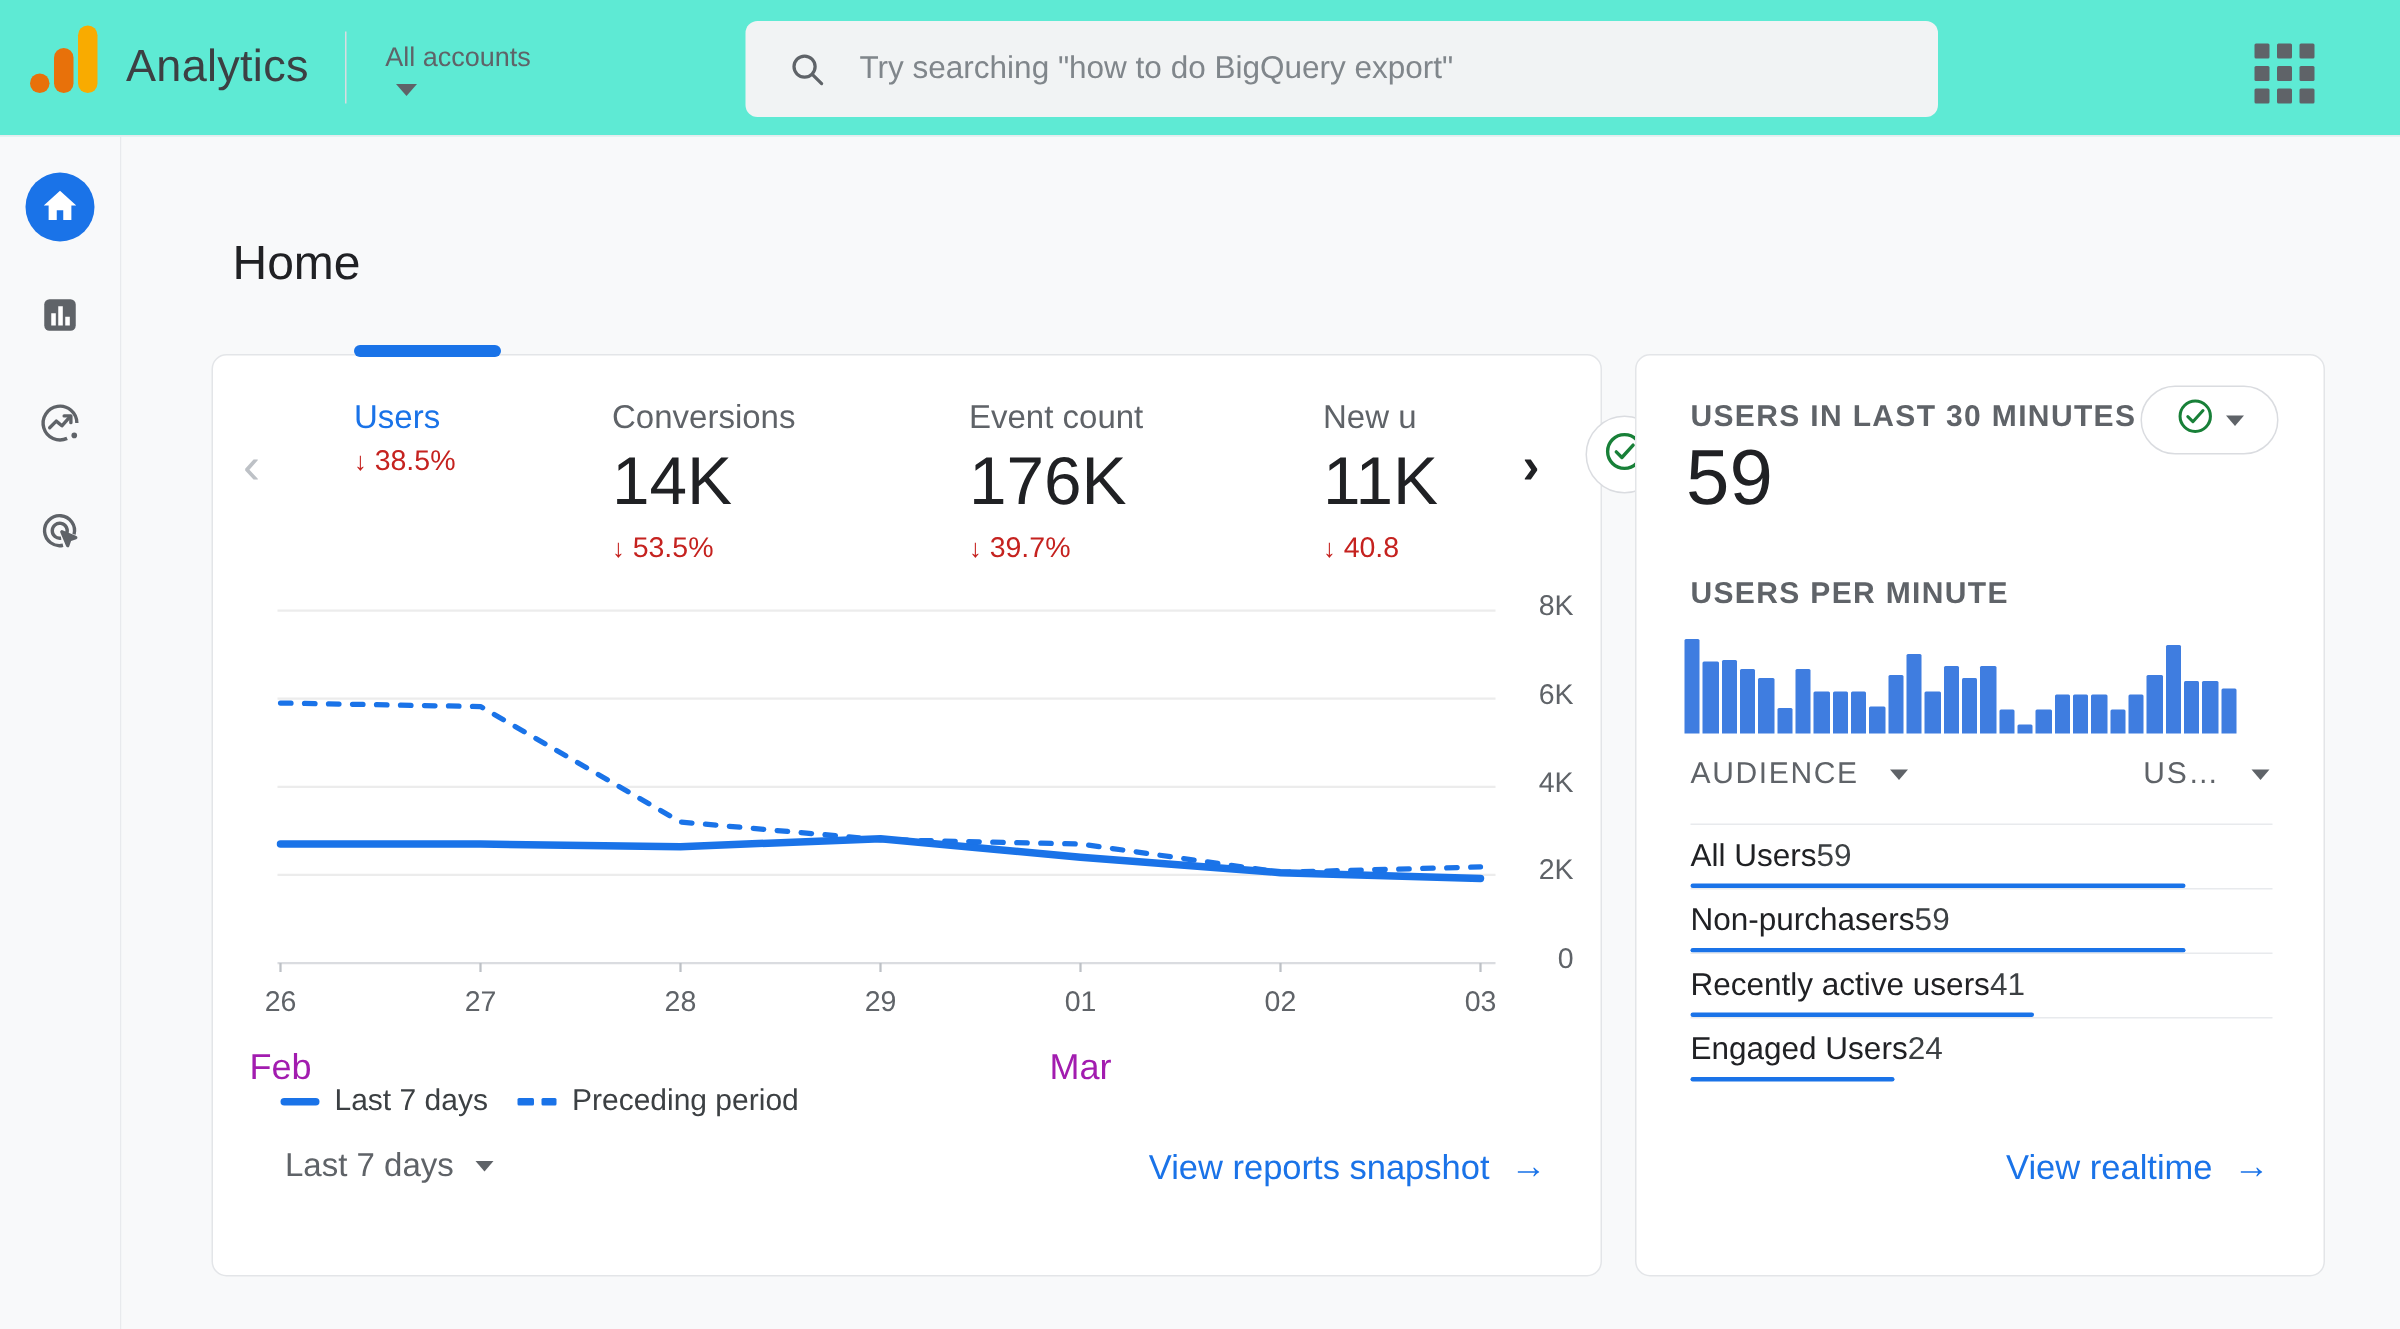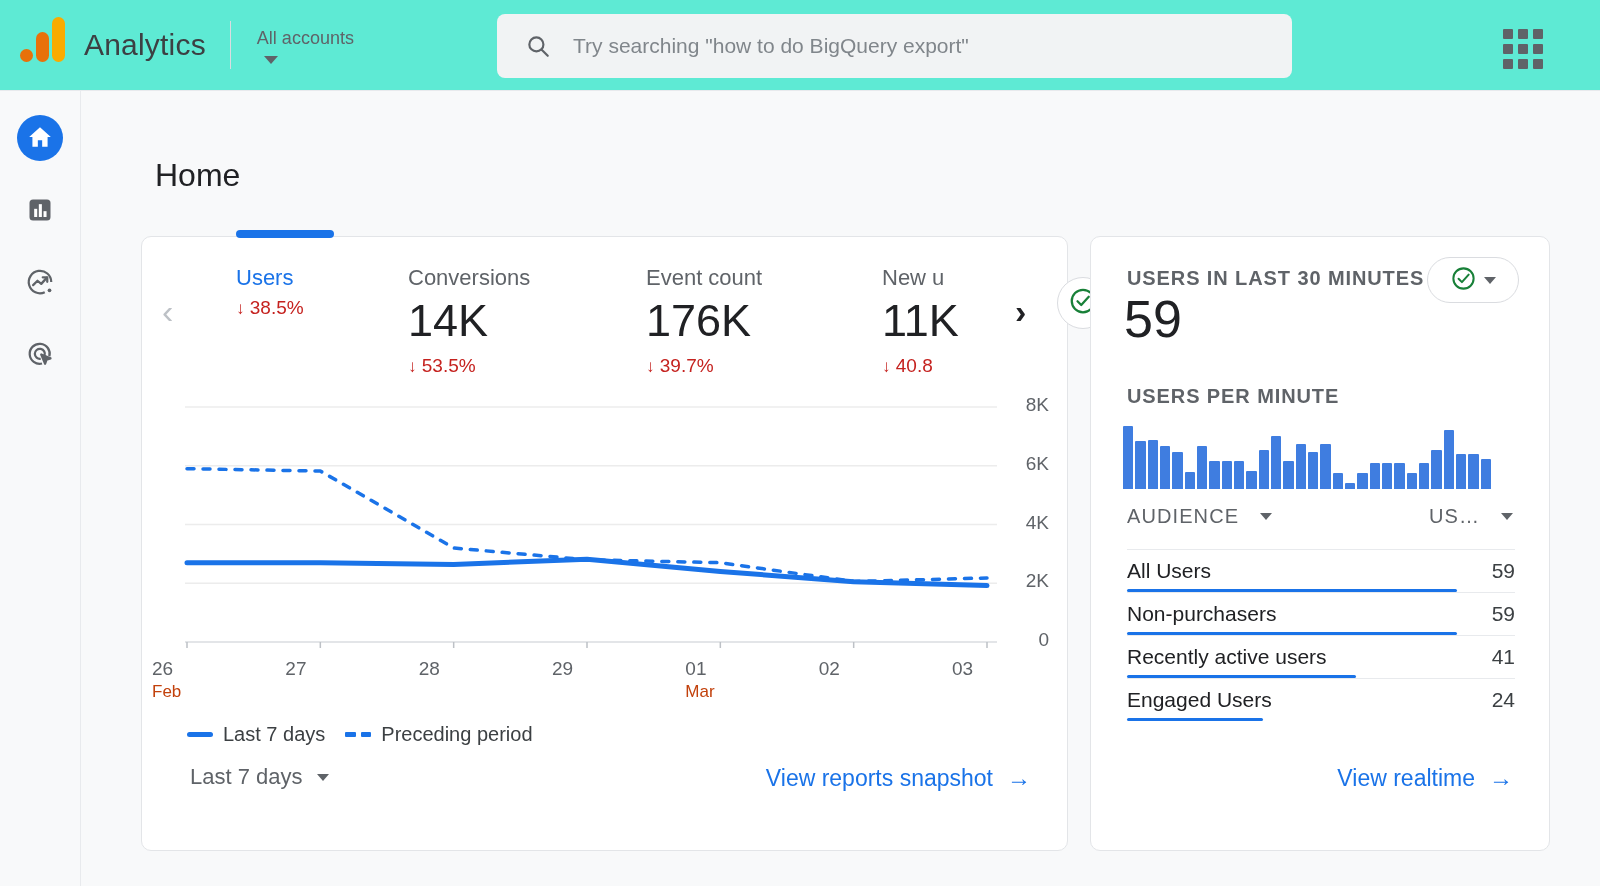--- a/index.html
+++ b/index.html
@@ -189,7 +189,7 @@
   .tbl { position: absolute; left: 36px; top: 312px; width: 388px; }
   .trow {
     position: relative; height: 43px; border-top: 1px solid #e8eaed;
-    display: flex; align-items: center; justify-content: space-between; gap: 11px;
+    display: flex; align-items: center; justify-content: flex-start;
   }
   .trow .tname { font-size: 21px; color: #202124; }
   .trow .tval { font-size: 21px; color: #3c4043; }

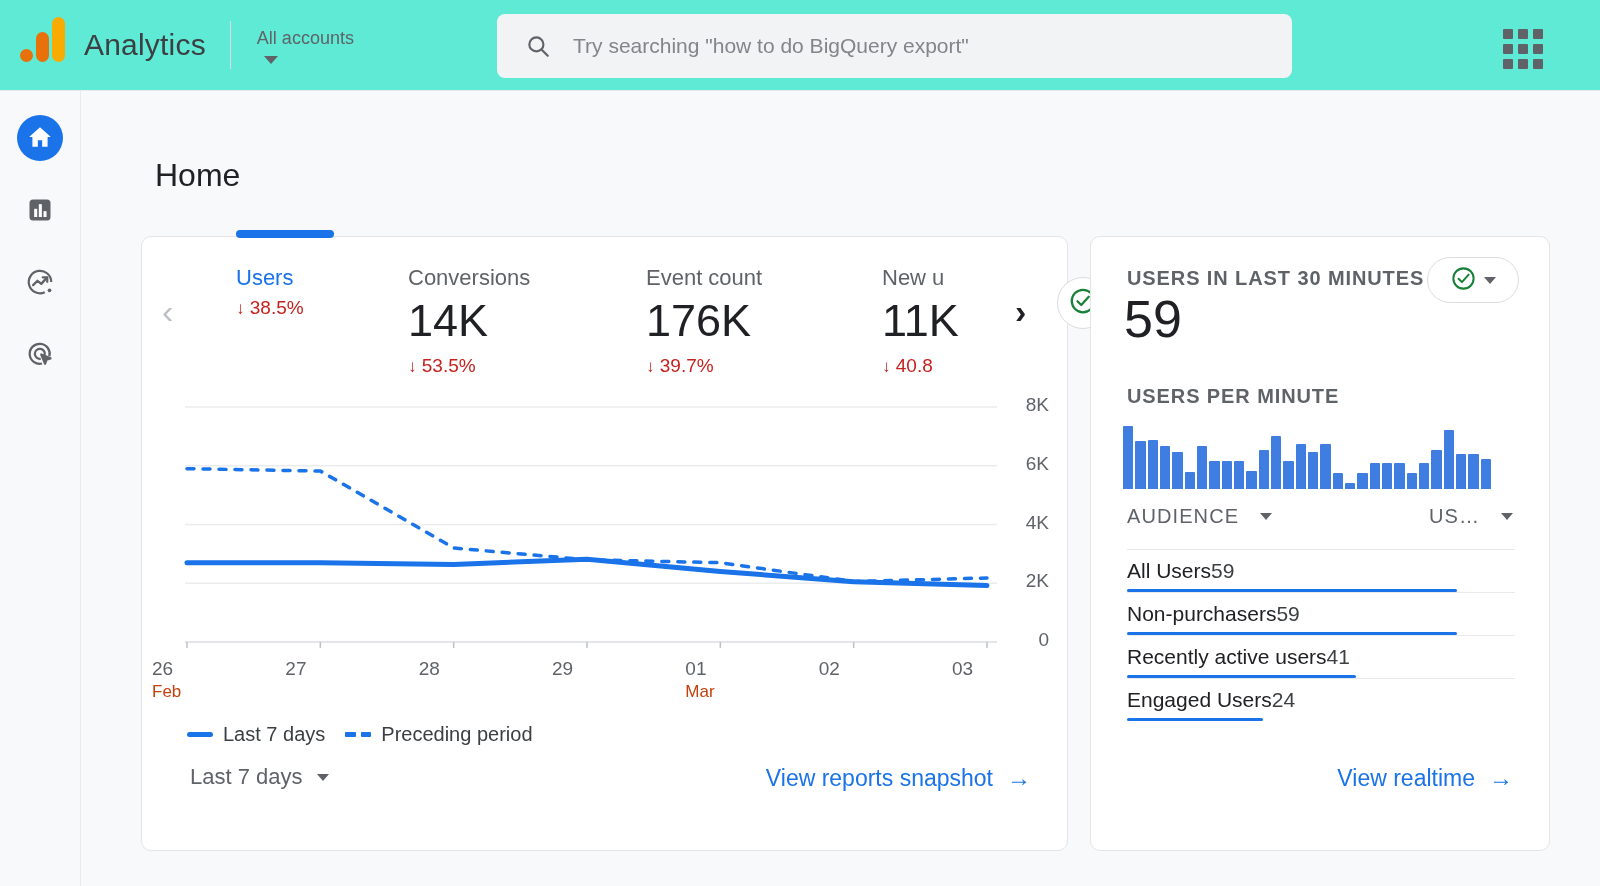--- a/index.html
+++ b/index.html
@@ -125,7 +125,7 @@
     position: absolute; font-size: 19px; color: #5f6368; text-align: right; width: 44px;
   }
   .xtick {
-    position: absolute; font-size: 19px; color: #5f6368; width: 70px;
+    position: absolute; font-size: 19px; color: #5f6368; text-align: center; width: 70px;
   }
   .xtick .sub { display: block; font-size: 17px; color: #c2410c; margin-top: 2px; }
 

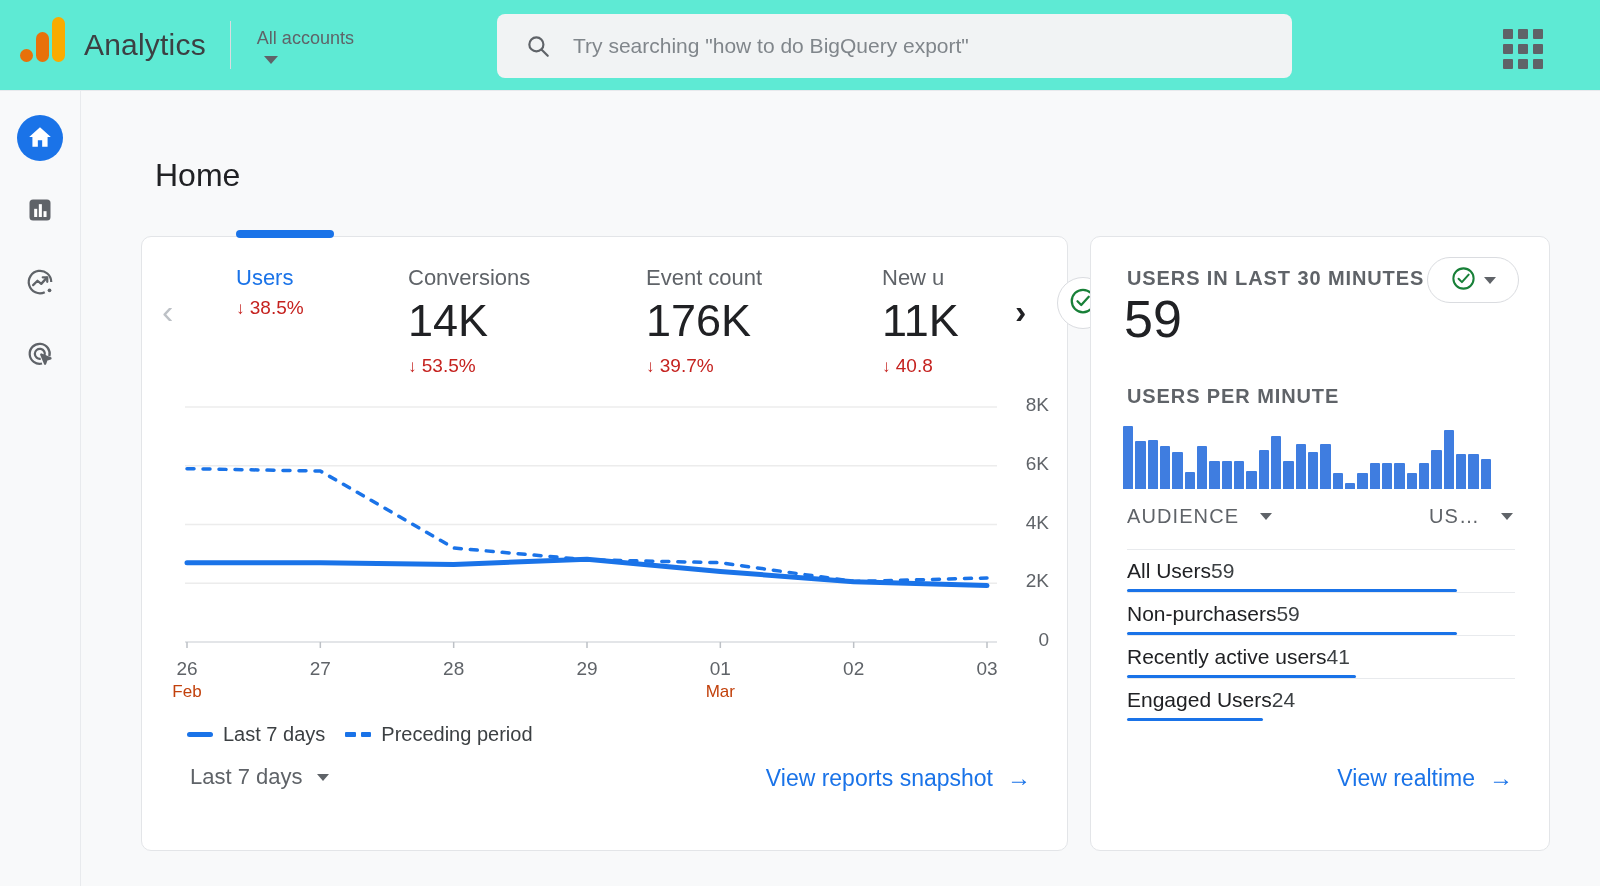--- a/index.html
+++ b/index.html
@@ -127,7 +127,7 @@
   .xtick {
     position: absolute; font-size: 19px; color: #5f6368; text-align: center; width: 70px;
   }
-  .xtick .sub { display: block; font-size: 17px; color: #c2410c; margin-top: 2px; }
+  .xtick .sub { display: block; font-size: 24px; color: #a21caf; margin-top: 18px; }
 
   .legend {
     position: absolute; left: 45px; top: 486px; display: flex; align-items: center; gap: 10px;

